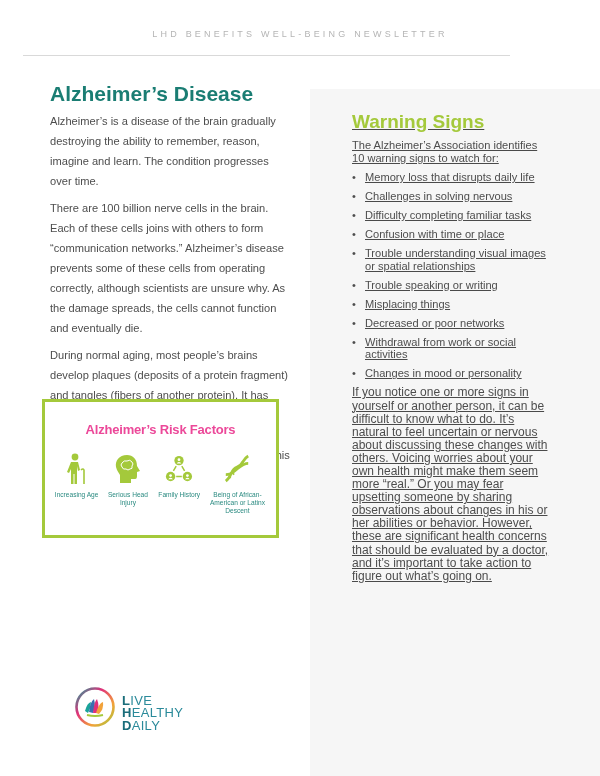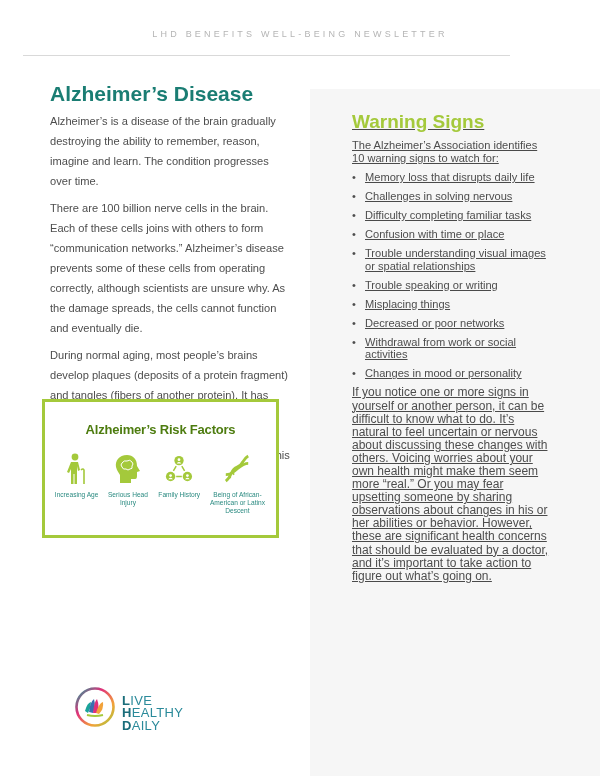--- a/index.html
+++ b/index.html
@@ -32,7 +32,7 @@
   }
   .risk-title {
     position: absolute; top: 20px; left: 0; width: 100%; text-align: center;
-    font-size: 13px; font-weight: bold; color: #4d7c0f; letter-spacing: -0.2px;
+    font-size: 13px; font-weight: bold; color: #ec4899; letter-spacing: -0.2px;
   }
   .risk-items { position: absolute; top: 50px; left: 6px; right: 6px; display: flex; justify-content: space-between; }
   .risk-item { width: 52px; display: flex; flex-direction: column; align-items: center; }

